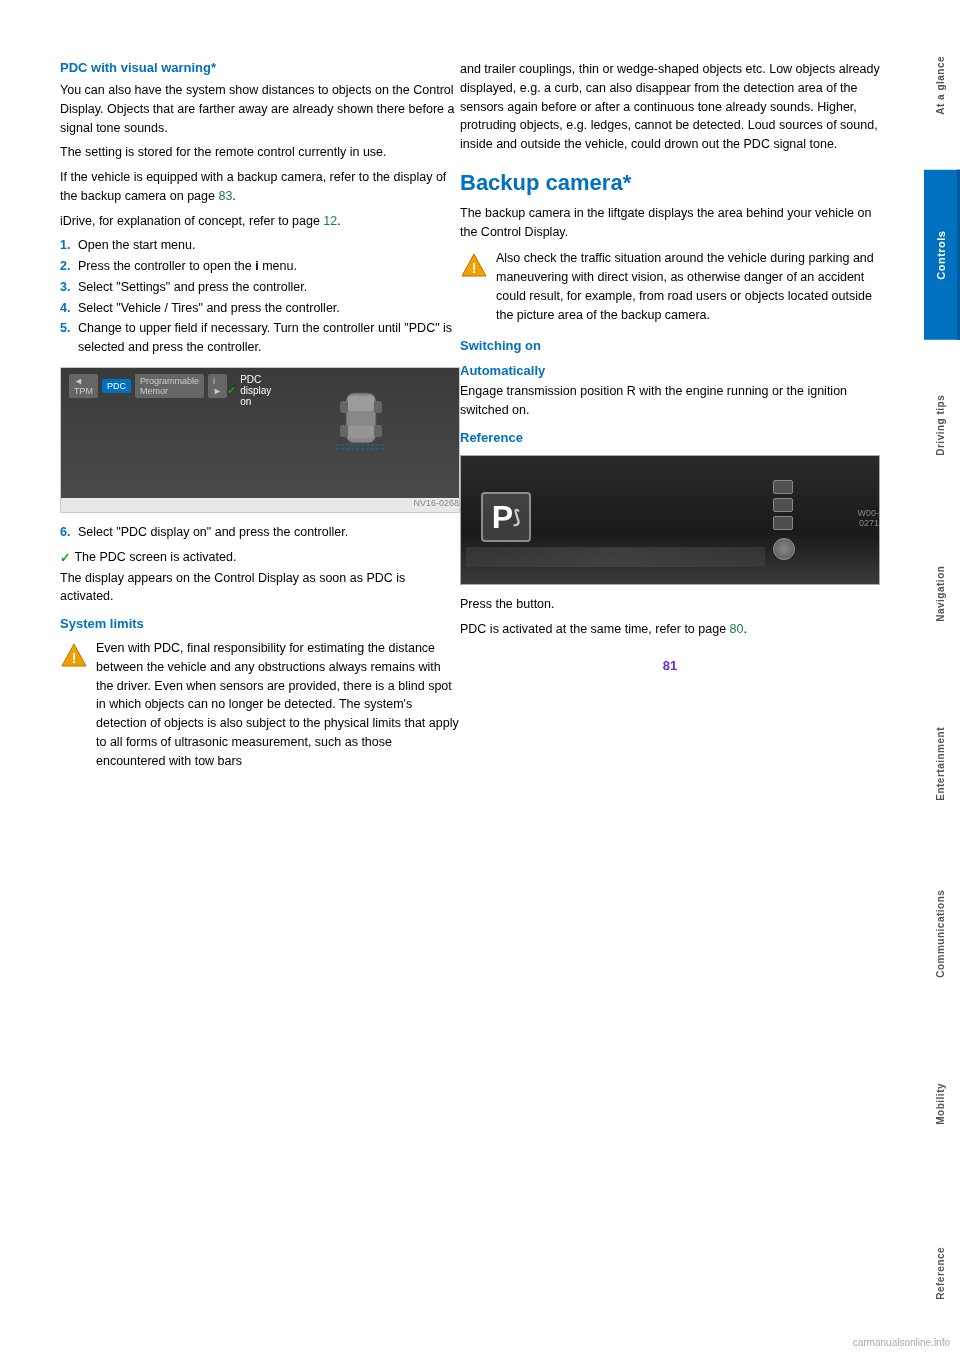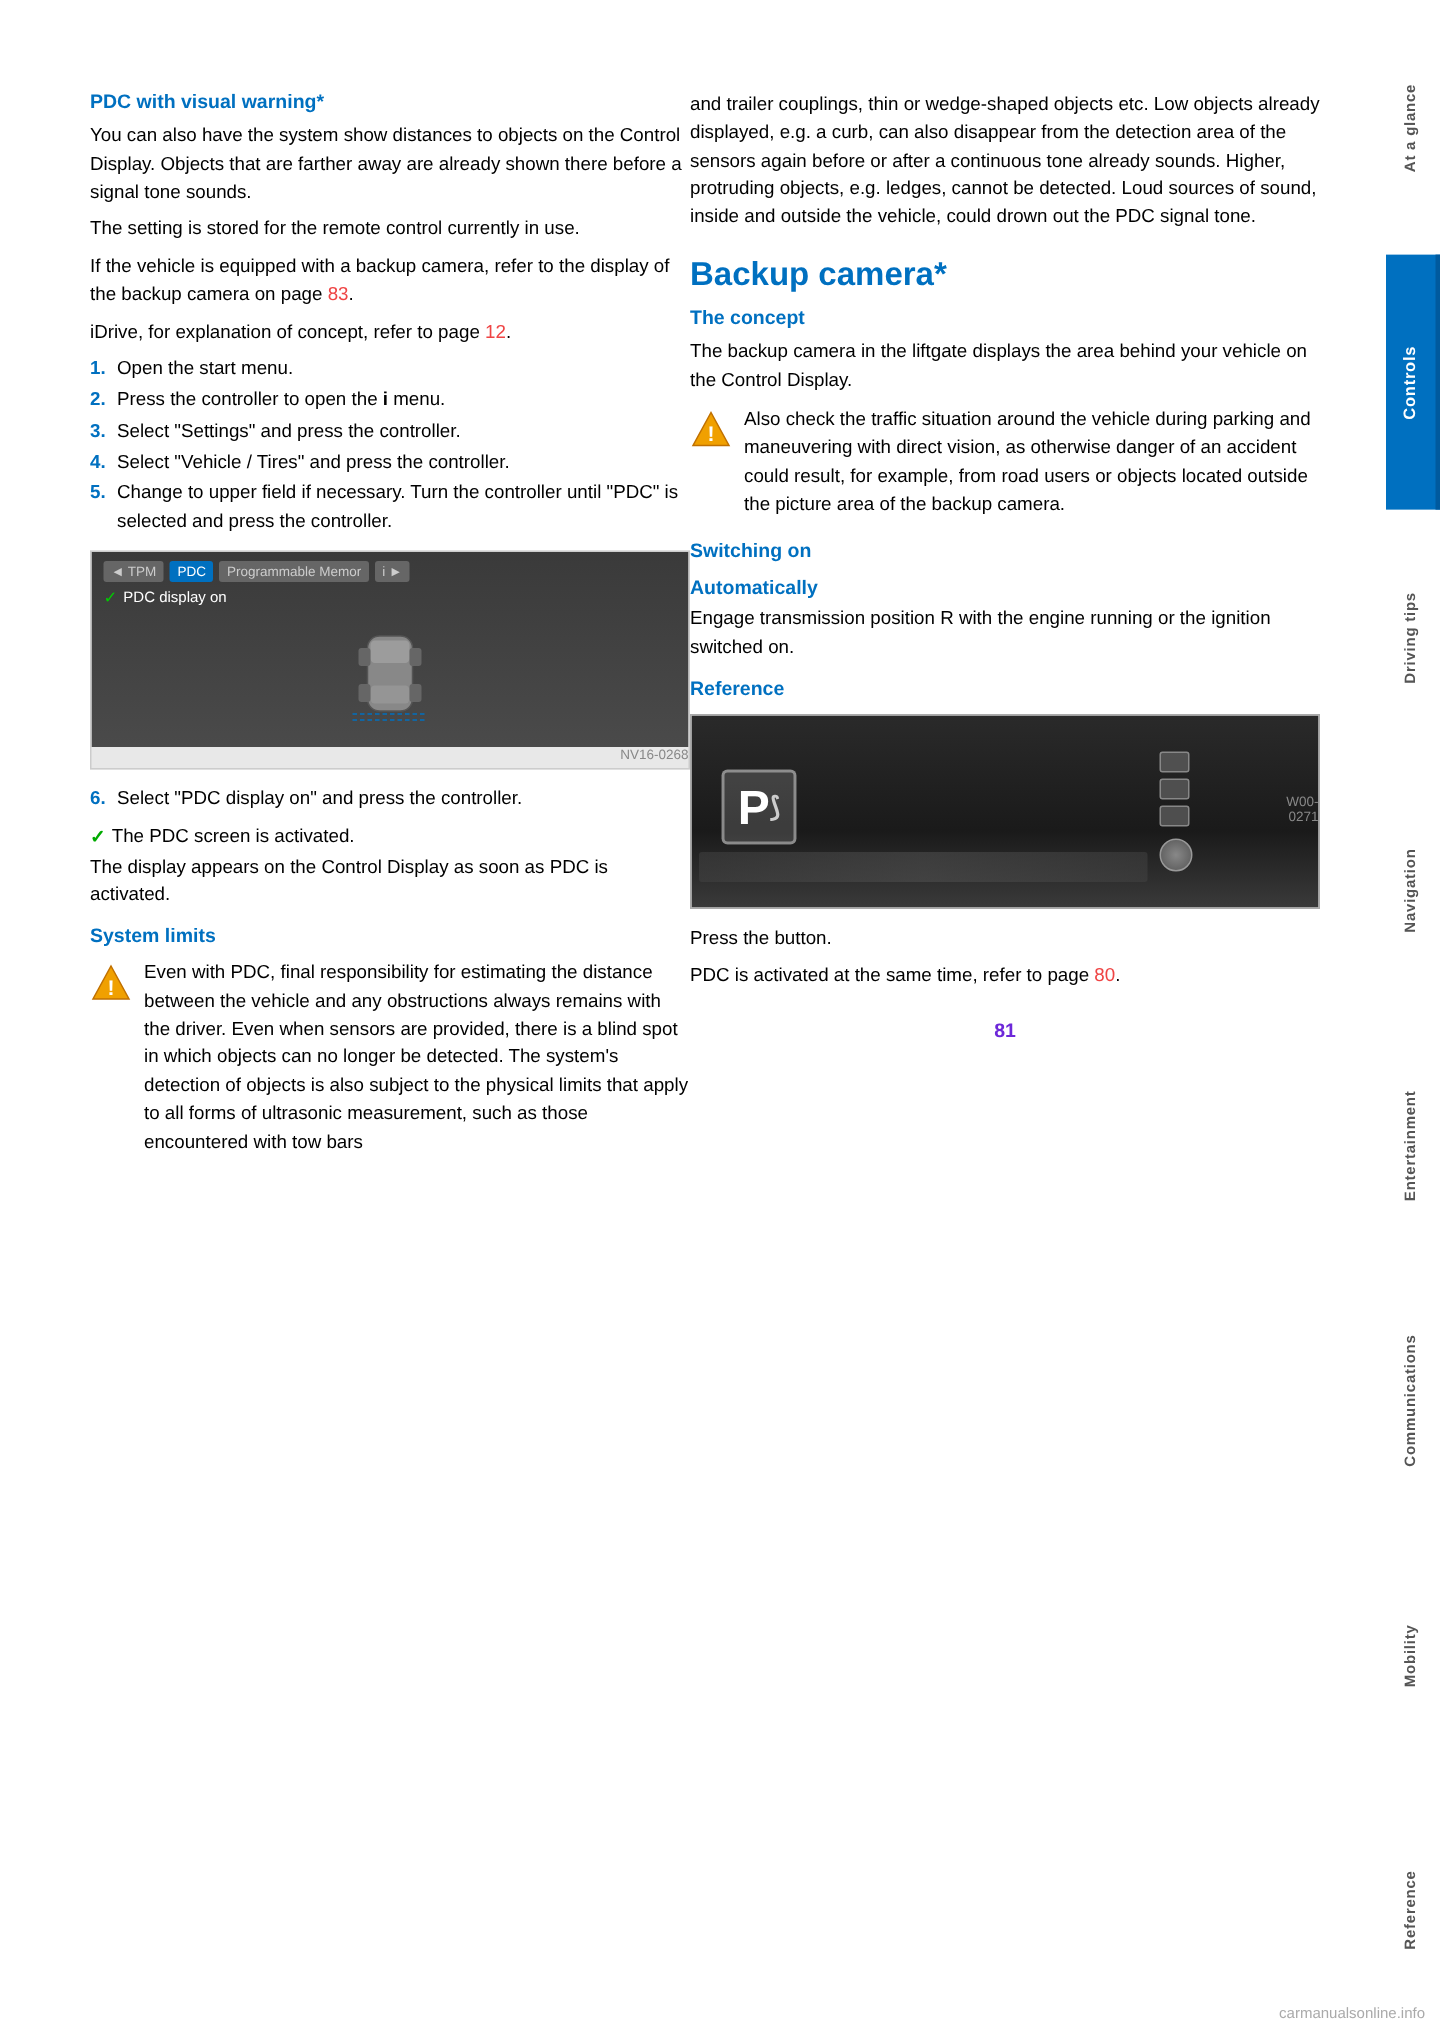--- a/index.html
+++ b/index.html
@@ -77,7 +77,7 @@
       font-weight: bold;
     }
     .link-blue {
-      color: #ef4444;
+      color: #15803d;
       text-decoration: none;
     }
     .image-box {

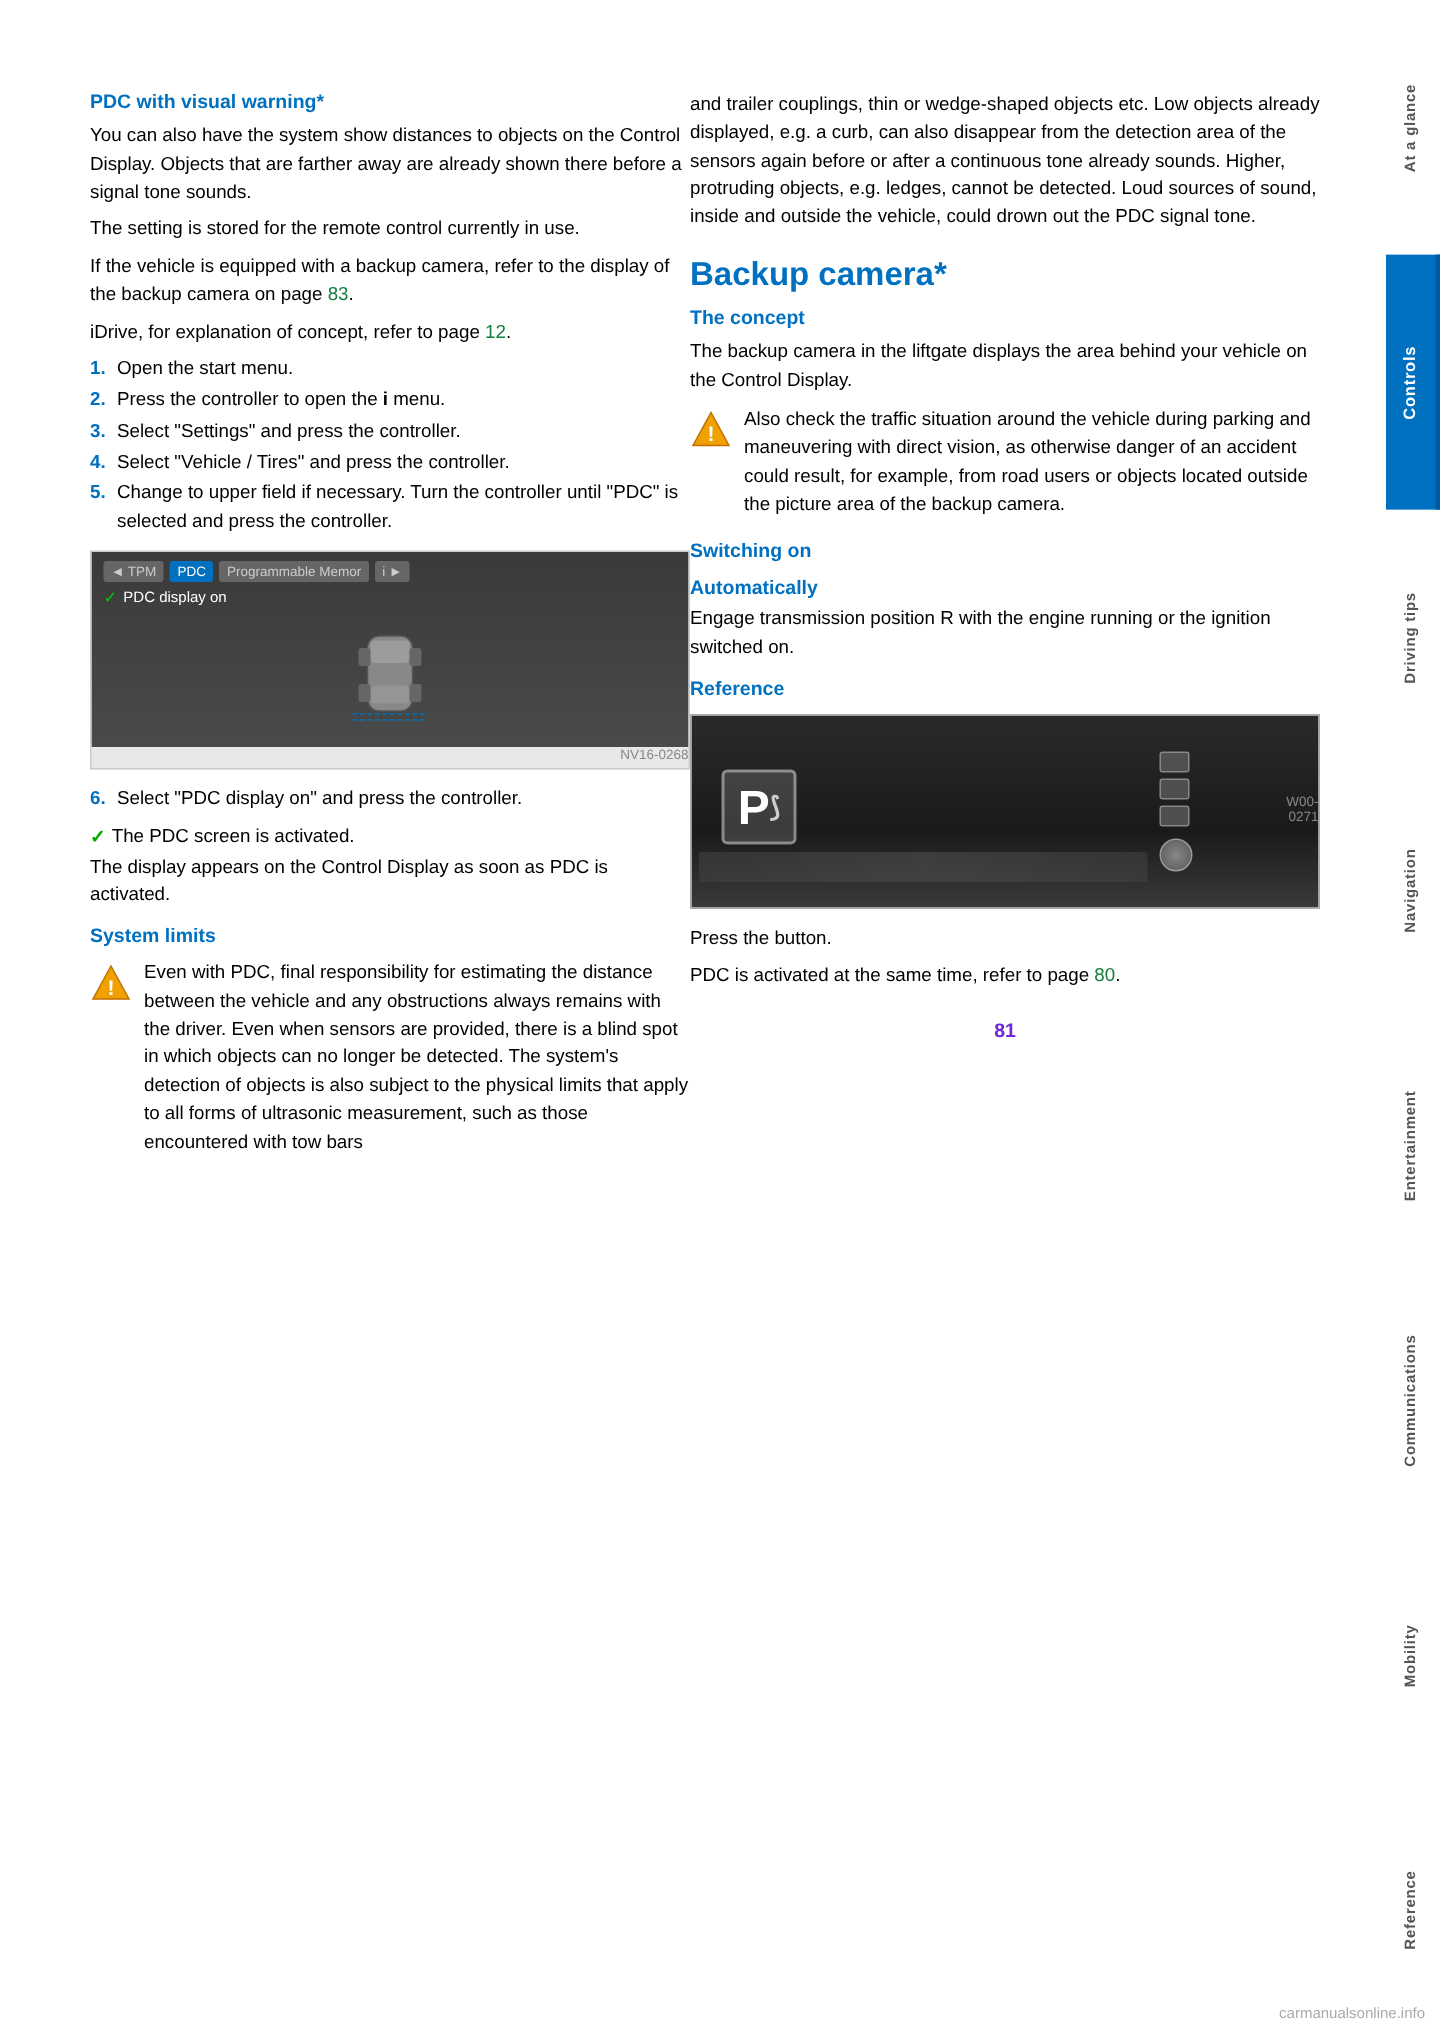--- a/index.html
+++ b/index.html
@@ -359,7 +359,6 @@
       <div>
         <div class="large-section-title">Backup camera*</div>
 
-        <div class="section-title">The concept</div>
         <p>The backup camera in the liftgate displays the area behind your vehicle on the Control Display.</p>
 
         <div class="warning-box">

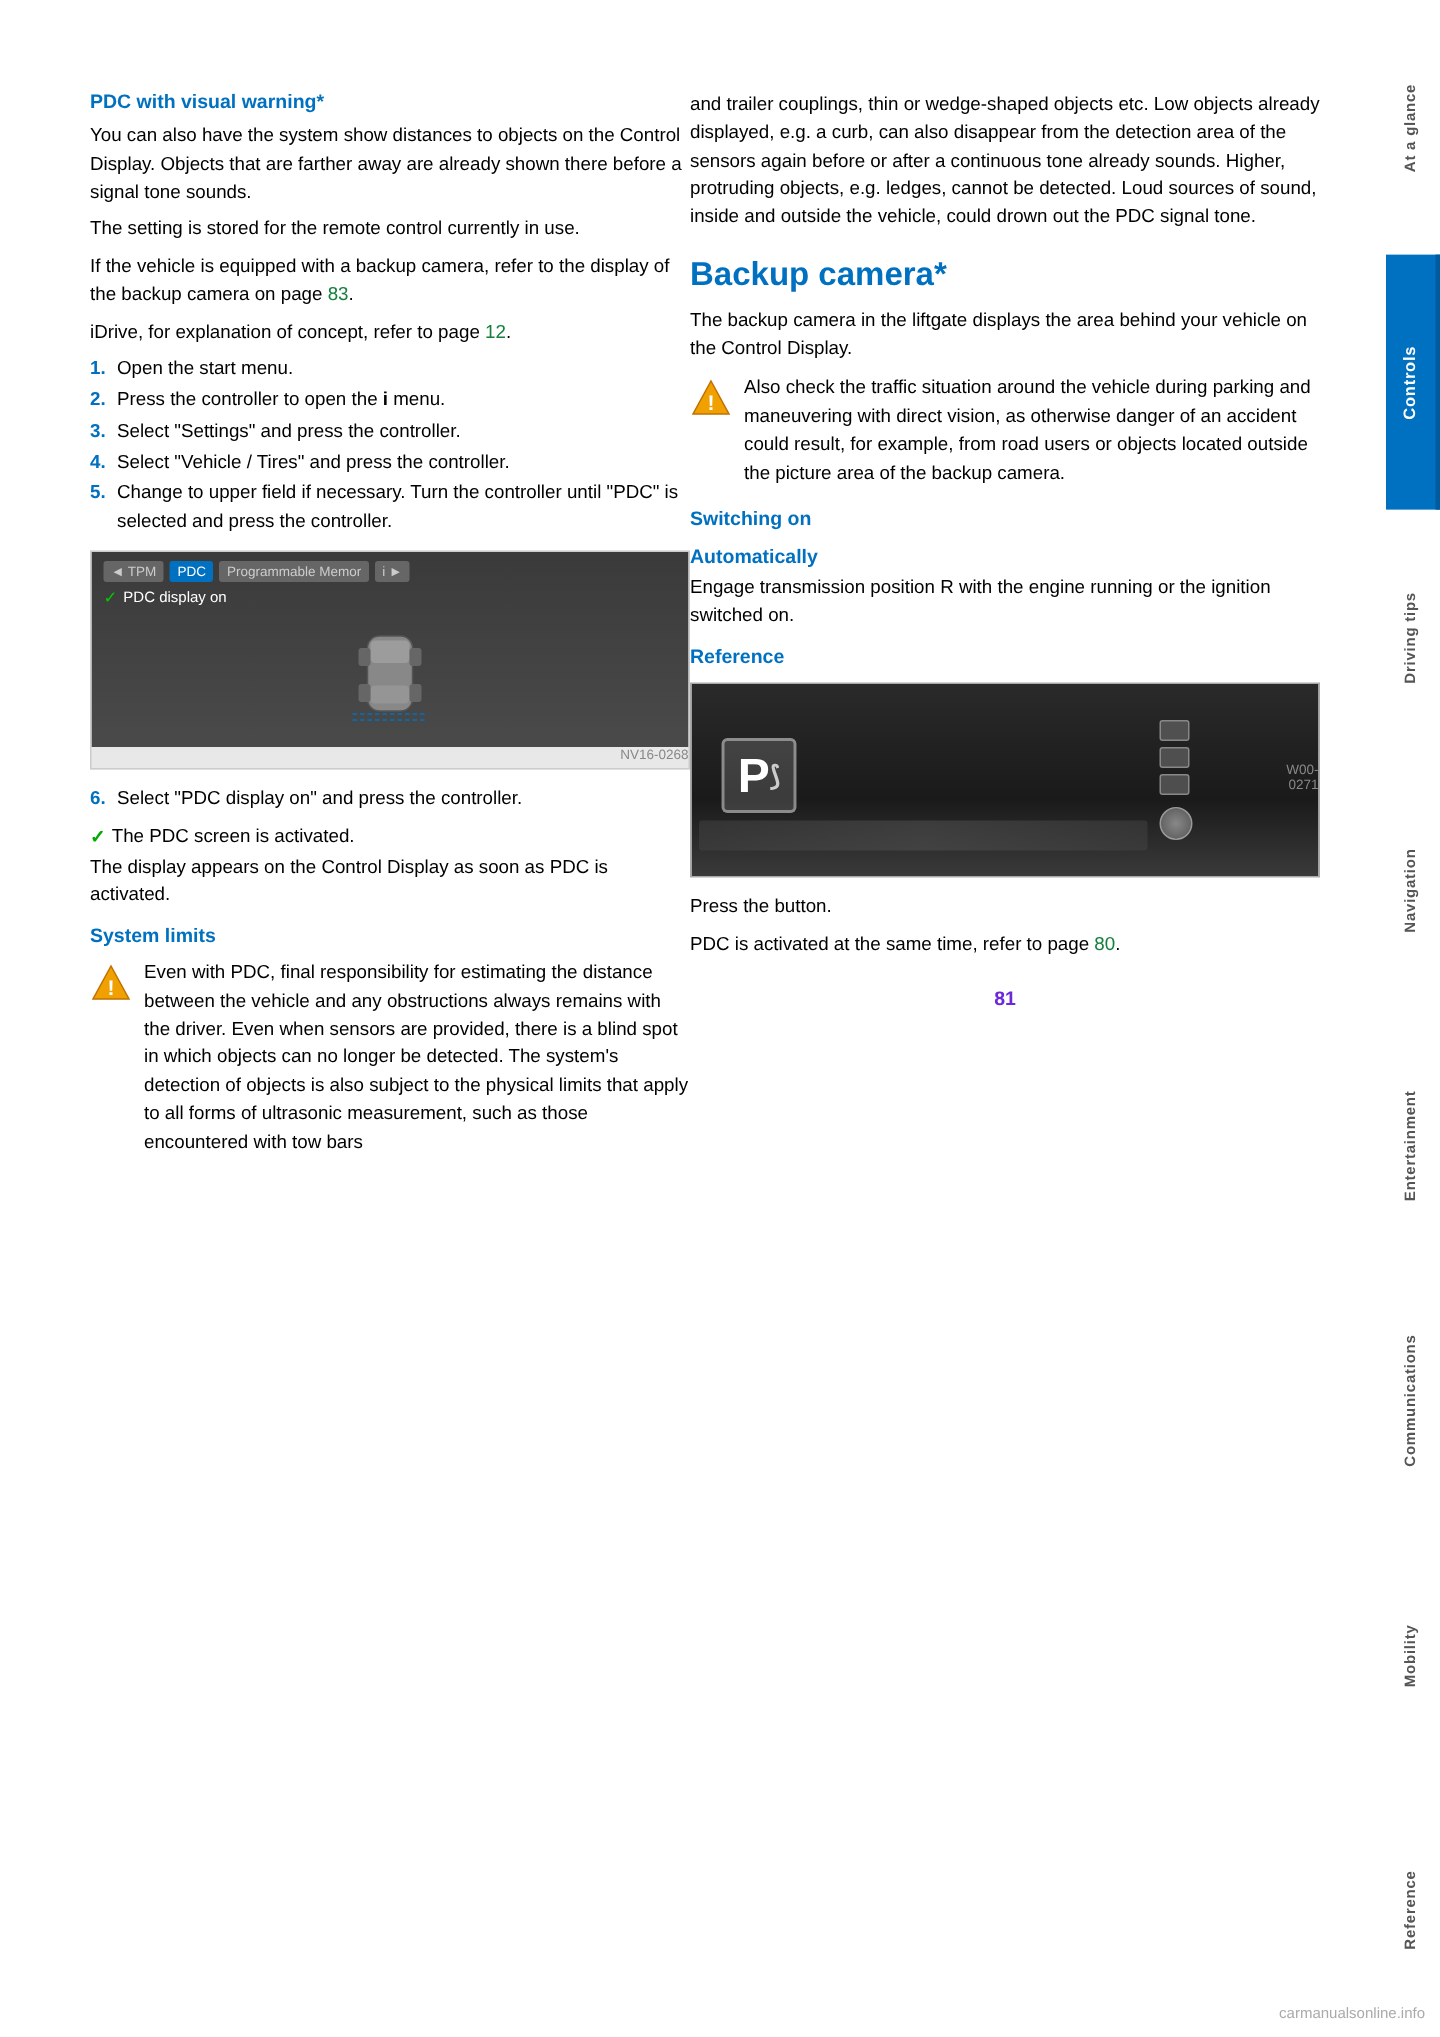--- a/index.html
+++ b/index.html
@@ -92,7 +92,7 @@
       height: 130px;
       background: linear-gradient(180deg, #3a3a3a 0%, #4a4a4a 100%);
       display: flex;
-      flex-direction: column;
+      flex-direction: row;
       align-items: flex-start;
       padding: 6px 8px;
     }

